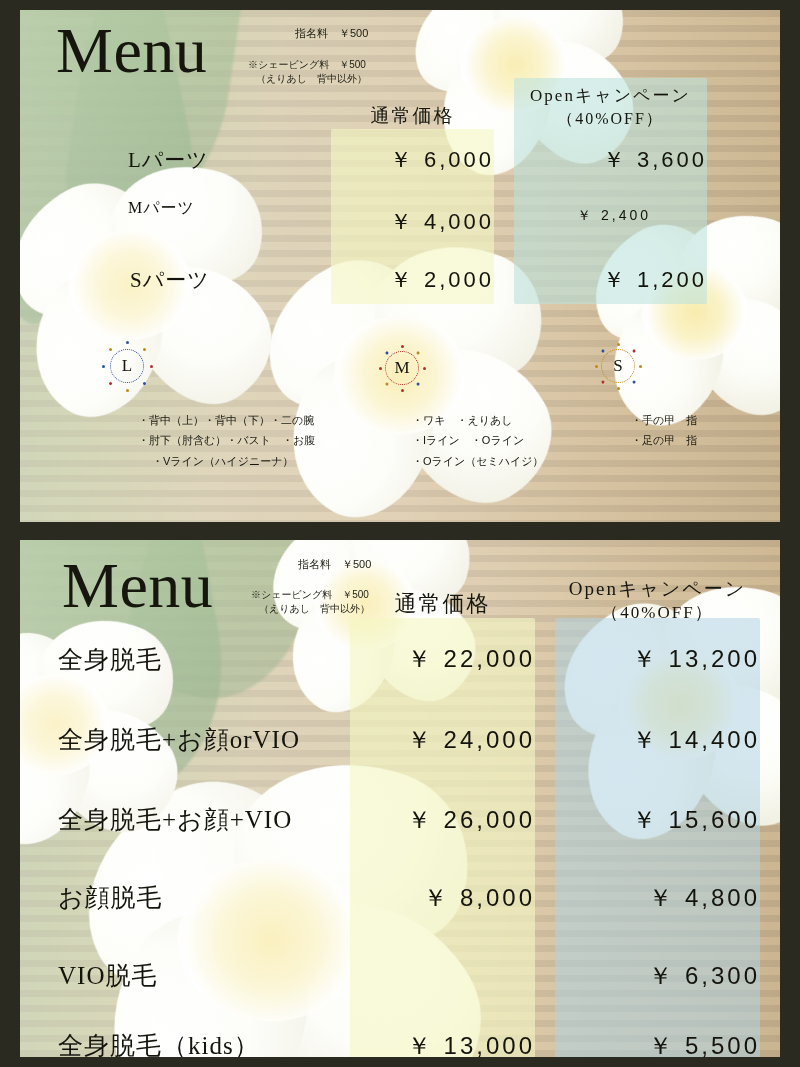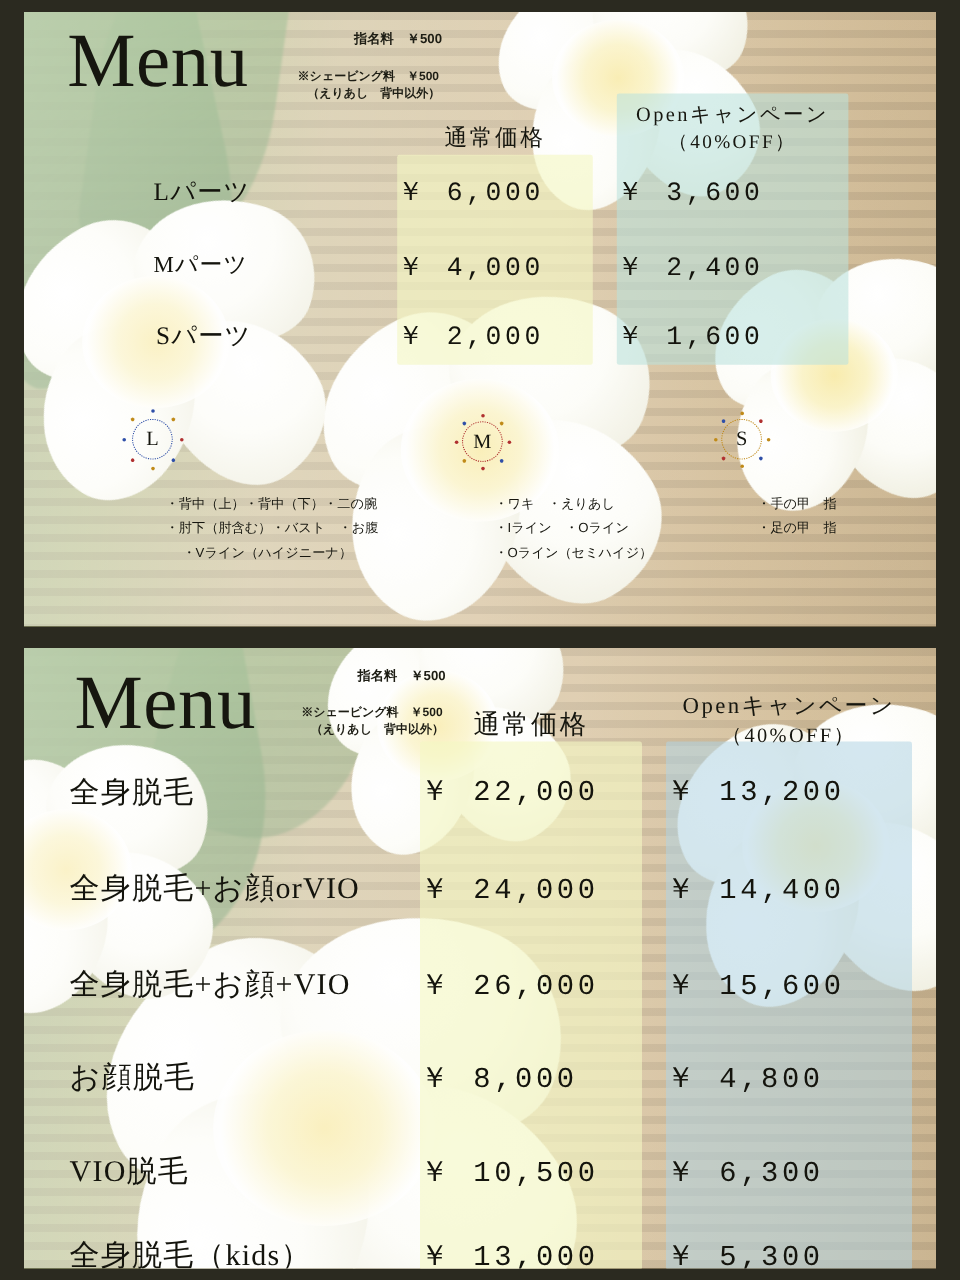--- a/index.html
+++ b/index.html
@@ -77,7 +77,7 @@
     letter-spacing: 0.5px;
     line-height: 1;
   }
-  .tiny { position: absolute; color: #1d1d14; line-height: 1.35; font-weight: bold; }
+  .tiny { position: absolute; color: #1d1d14; line-height: 1.35; }
 
   .col-head {
     position: absolute;

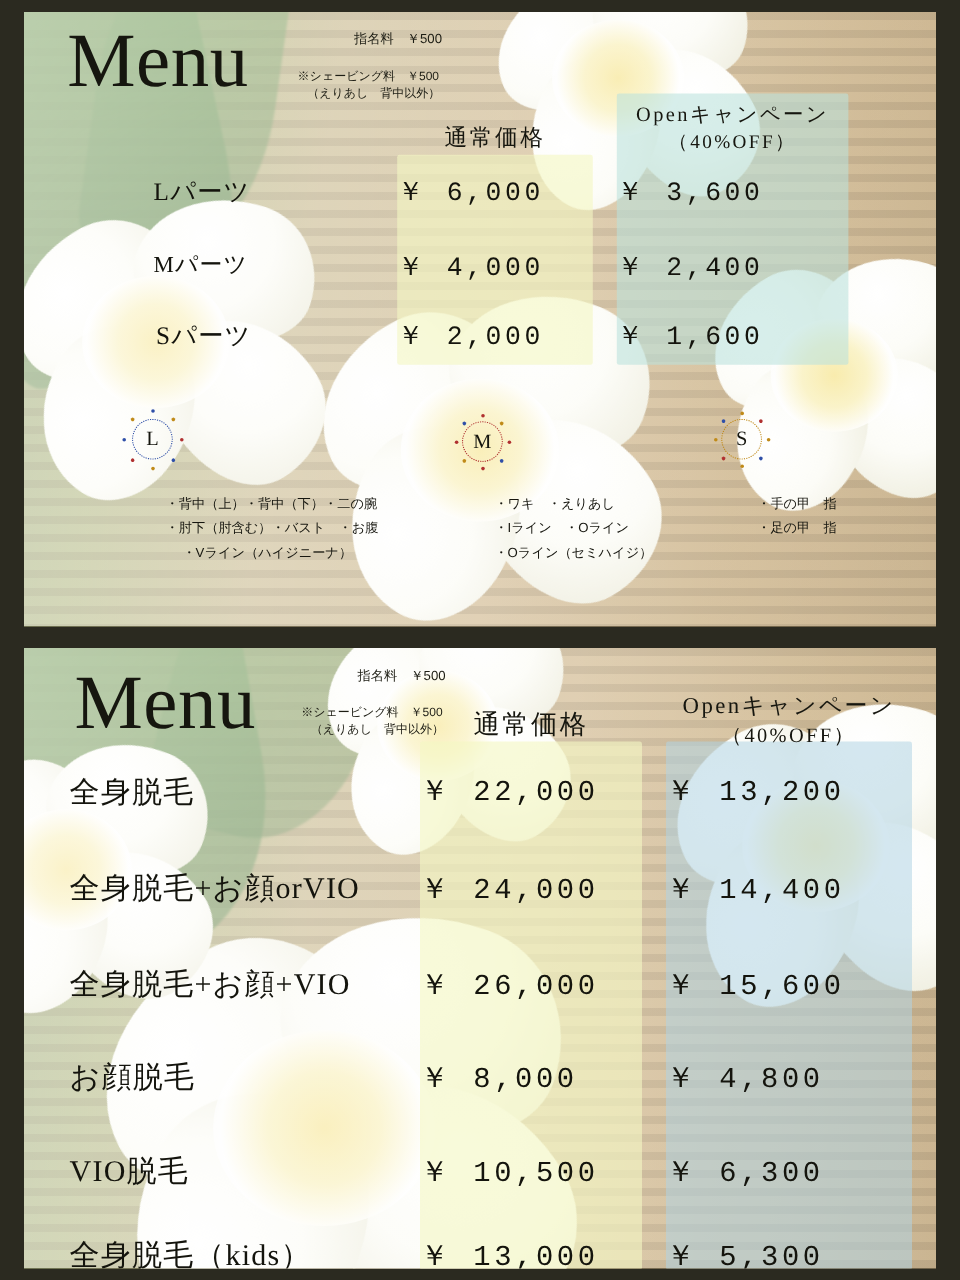--- a/index.html
+++ b/index.html
@@ -107,9 +107,9 @@
   .price {
     position: absolute;
     color: #14140d;
-    font-family: Liberation Mono, monospace;
+    font-family: Liberation Sans, sans-serif;
     letter-spacing: 3px;
-    text-align: left;
+    text-align: right;
     white-space: nowrap;
   }
 

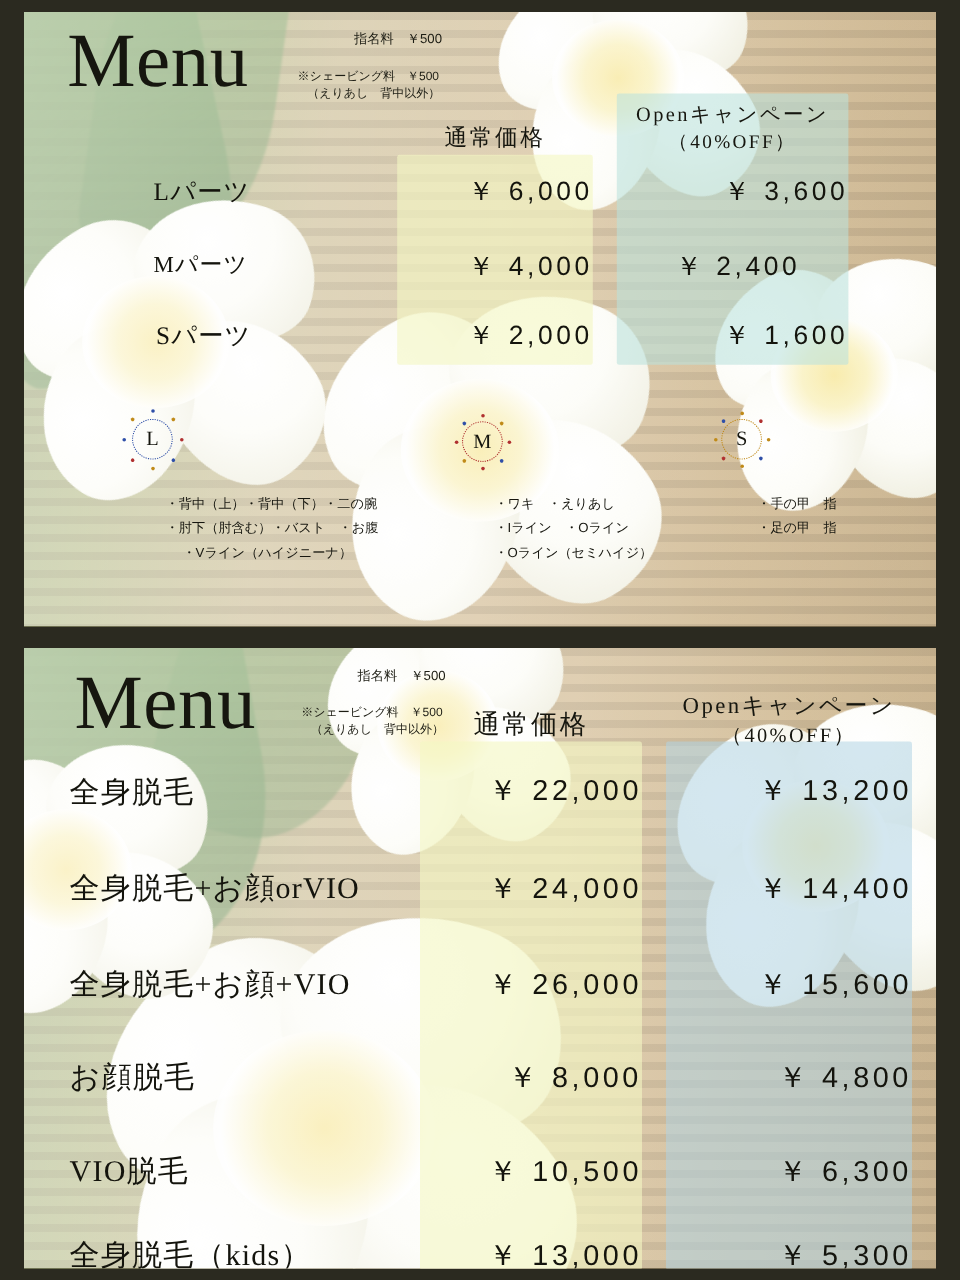--- a/index.html
+++ b/index.html
@@ -203,7 +203,7 @@
       <div class="price" style="left:311px;top:135px;width:163px;font-size:22px;">￥ 6,000</div>
       <div class="price" style="left:494px;top:135px;width:193px;font-size:22px;">￥ 3,600</div>
 
-      <div class="row-label" style="left:108px;top:198px;font-size:19px;">Mパーツ</div>
+      <div class="row-label" style="left:108px;top:188px;font-size:16px;">Mパーツ</div>
       <div class="price" style="left:311px;top:197px;width:163px;font-size:22px;">￥ 4,000</div>
       <div class="price" style="left:494px;top:197px;width:153px;font-size:22px;">￥ 2,400</div>
 

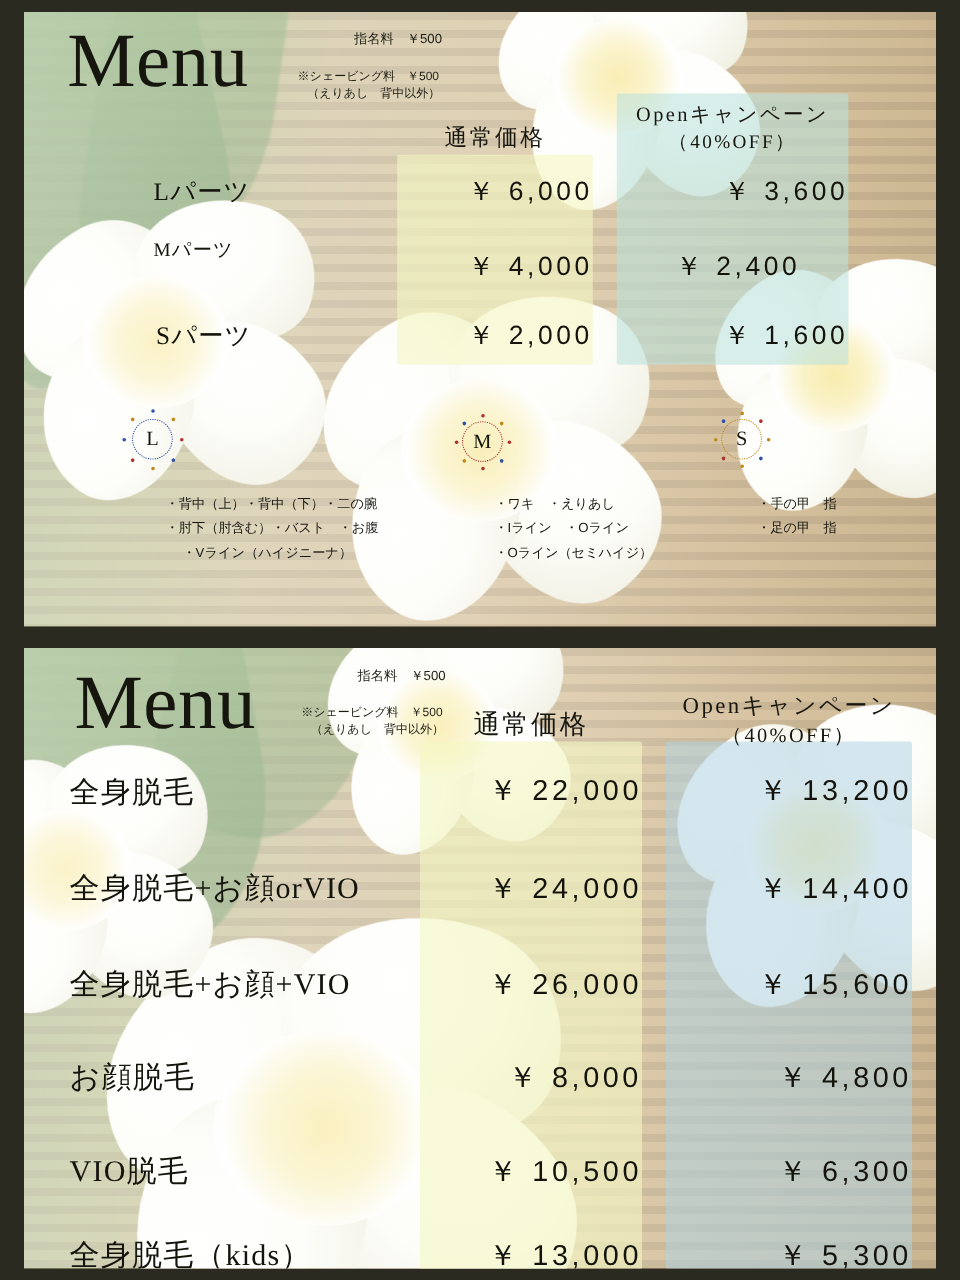--- a/index.html
+++ b/index.html
@@ -205,7 +205,7 @@
 
       <div class="row-label" style="left:108px;top:188px;font-size:16px;">Mパーツ</div>
       <div class="price" style="left:311px;top:197px;width:163px;font-size:22px;">￥ 4,000</div>
-      <div class="price" style="left:494px;top:197px;width:153px;font-size:22px;">￥ 2,400</div>
+      <div class="price" style="left:478px;top:197px;width:153px;font-size:14px;">￥ 2,400</div>
 
       <div class="row-label" style="left:110px;top:256px;font-size:21px;">Sパーツ</div>
       <div class="price" style="left:311px;top:255px;width:163px;font-size:22px;">￥ 2,000</div>

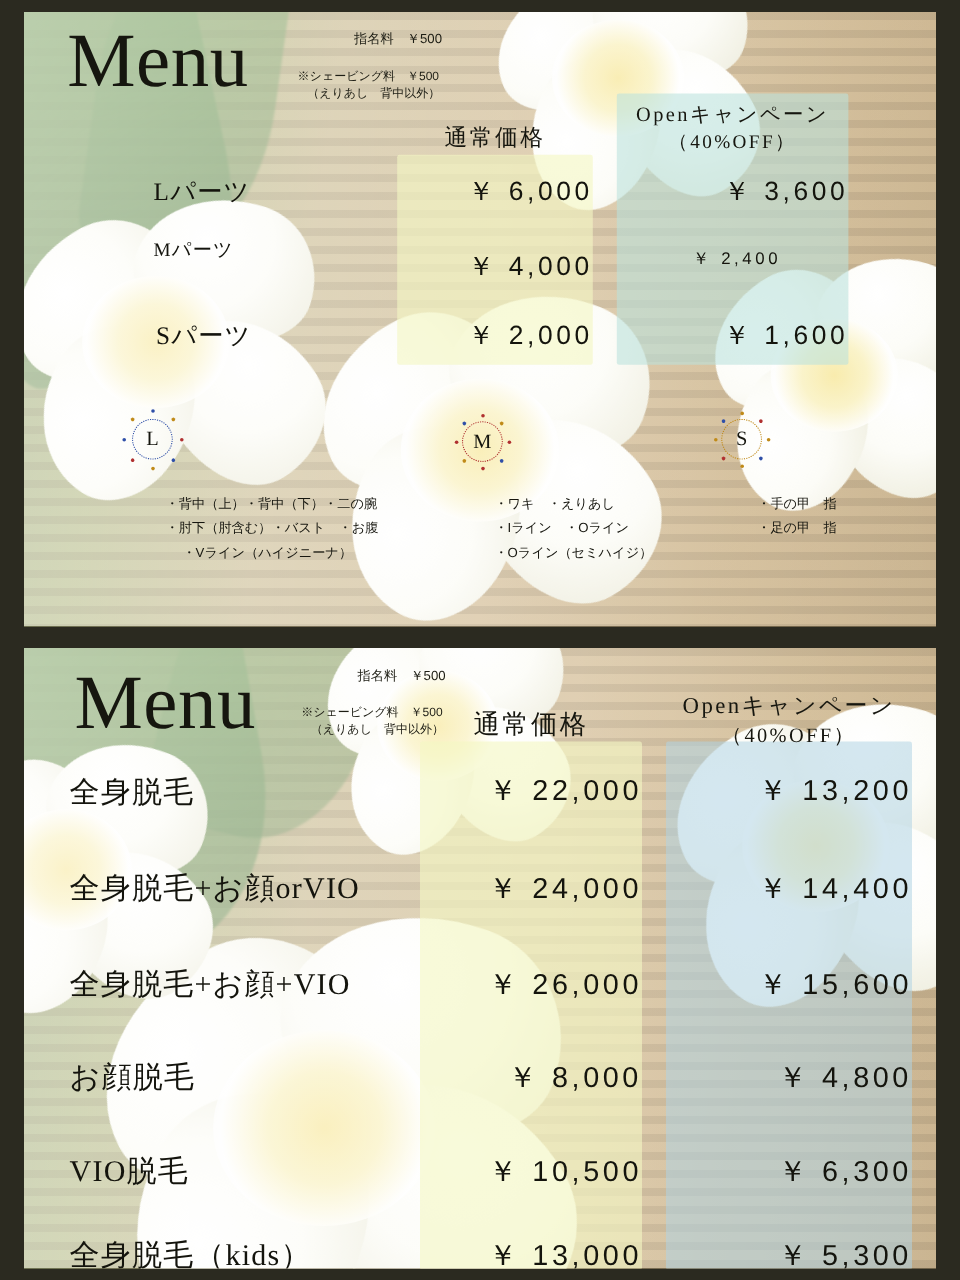--- a/index.html
+++ b/index.html
@@ -209,7 +209,7 @@
 
       <div class="row-label" style="left:110px;top:256px;font-size:21px;">Sパーツ</div>
       <div class="price" style="left:311px;top:255px;width:163px;font-size:22px;">￥ 2,000</div>
-      <div class="price" style="left:494px;top:255px;width:193px;font-size:22px;">￥ 1,600</div>
+      <div class="price" style="left:494px;top:255px;width:193px;font-size:22px;">￥ 1,200</div>
 
       <div class="burst" style="left:80px;top:329px;">
         <i style="background:#2f4fa8;transform:translate(0,-24px)"></i>

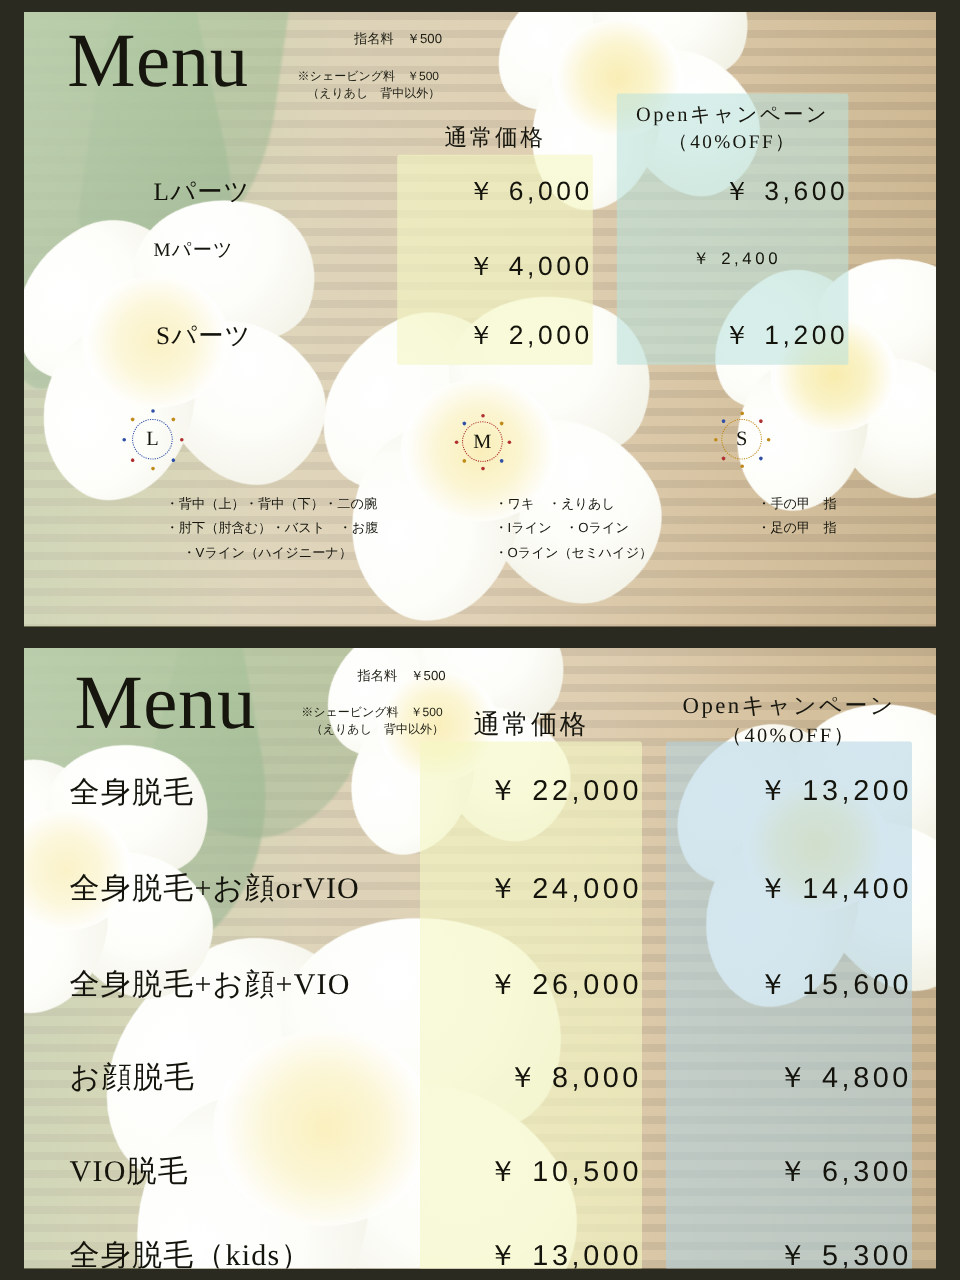--- a/index.html
+++ b/index.html
@@ -336,7 +336,6 @@
       <div class="price" style="left:535px;top:342px;width:205px;font-size:24px;">￥ 4,800</div>
 
       <div class="row-label" style="left:38px;top:419px;font-size:25px;">VIO脱毛</div>
-      <div class="price" style="left:330px;top:420px;width:185px;font-size:24px;">￥ 10,500</div>
       <div class="price" style="left:535px;top:420px;width:205px;font-size:24px;">￥ 6,300</div>
 
       <div class="row-label" style="left:38px;top:489px;font-size:25px;">全身脱毛（kids）</div>

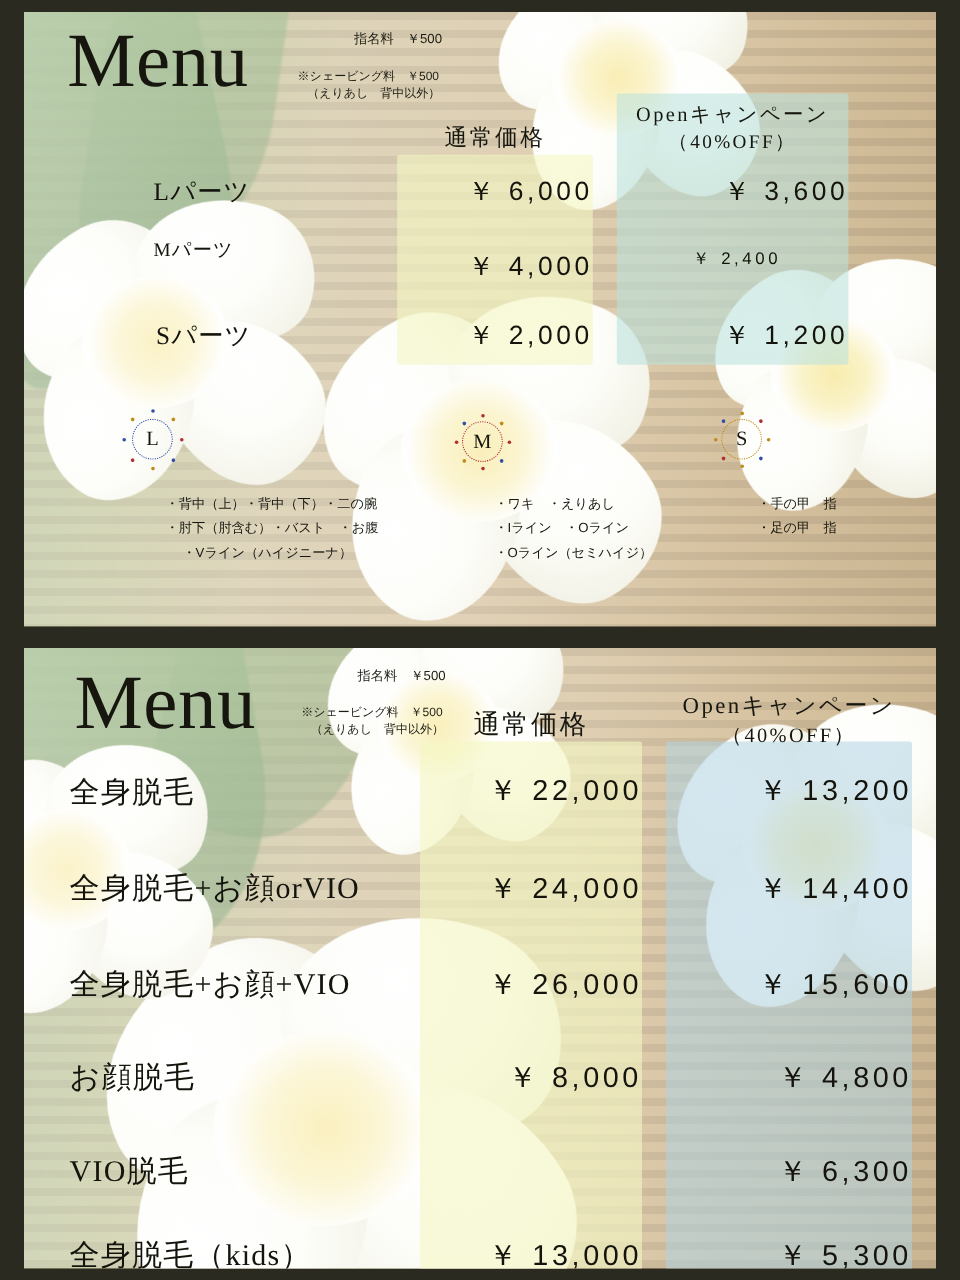--- a/index.html
+++ b/index.html
@@ -340,7 +340,7 @@
 
       <div class="row-label" style="left:38px;top:489px;font-size:25px;">全身脱毛（kids）</div>
       <div class="price" style="left:330px;top:490px;width:185px;font-size:24px;">￥ 13,000</div>
-      <div class="price" style="left:535px;top:490px;width:205px;font-size:24px;">￥ 5,300</div>
+      <div class="price" style="left:535px;top:490px;width:205px;font-size:24px;">￥ 5,500</div>
     </div>
   </div>
 

